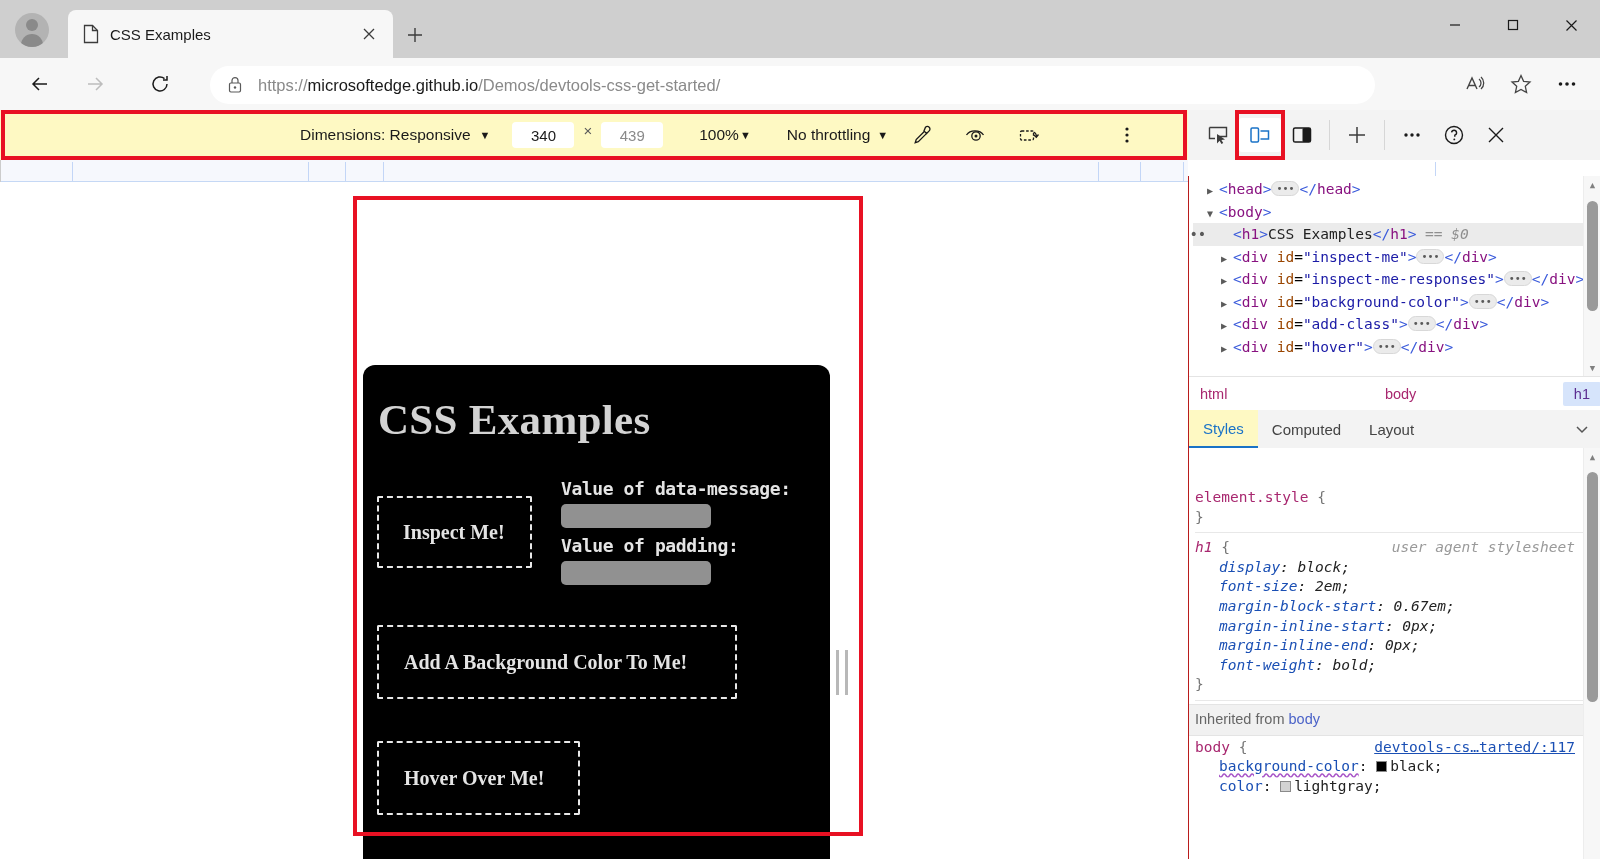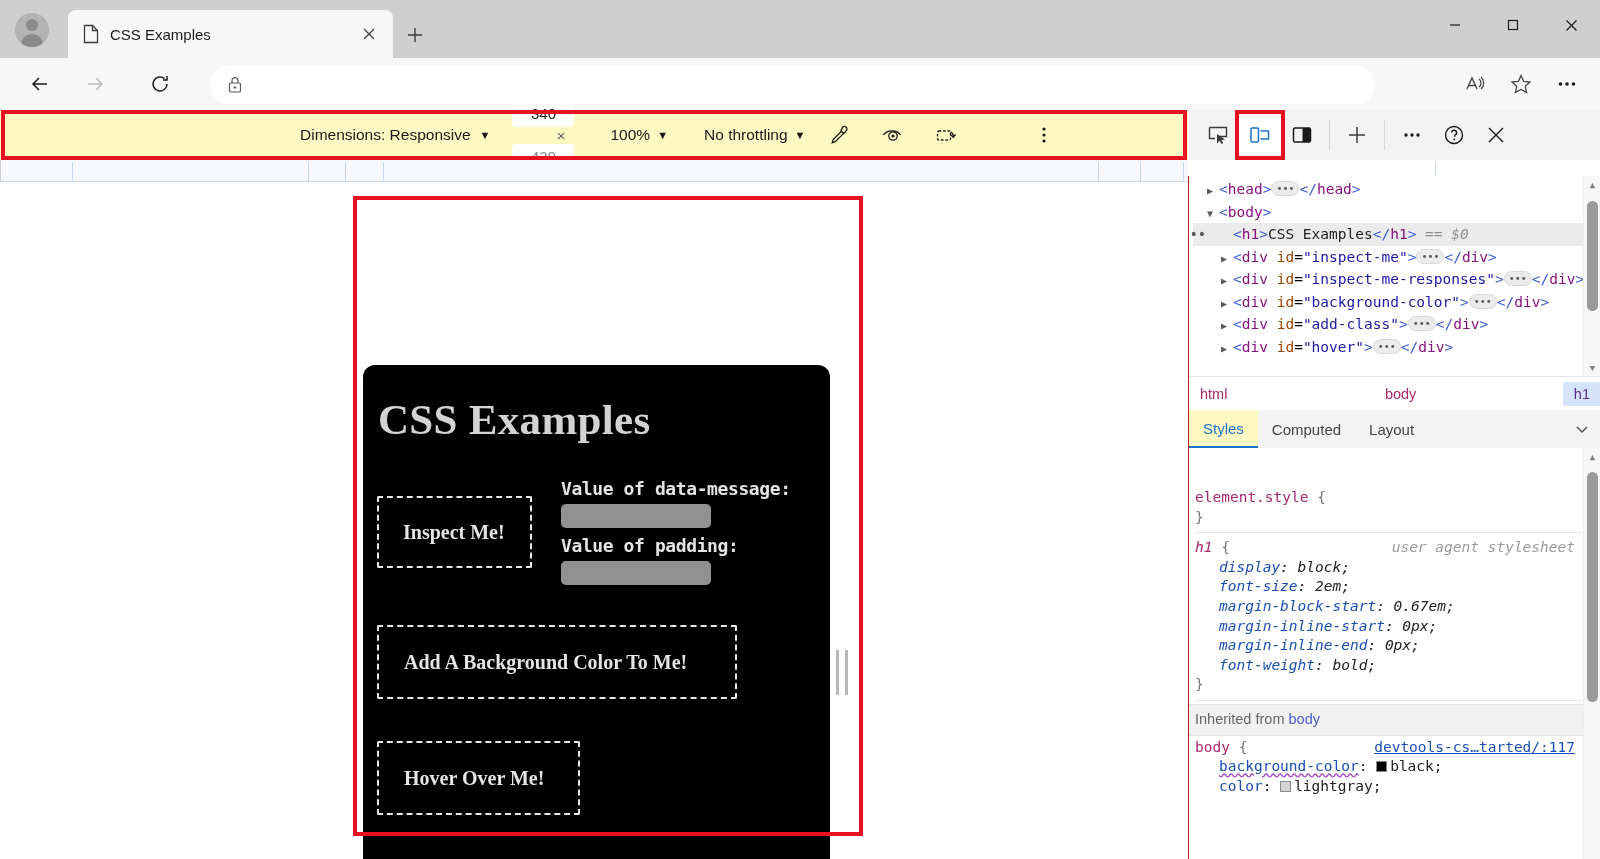--- a/index.html
+++ b/index.html
@@ -355,6 +355,7 @@
         <path d="M6 8 V5.6 A3 3 0 0 1 12 5.6 V8" fill="none" stroke="#5a5a5a" stroke-width="1.2"></path>
         <circle cx="9" cy="12.5" r="1.2" fill="#5a5a5a"></circle>
       </svg>
+      <span class="url"><span>https://</span><span class="url-host">microsoftedge.github.io</span><span>/Demos/devtools-css-get-started/</span></span>
     </div>
 
     <div class="omni-right">

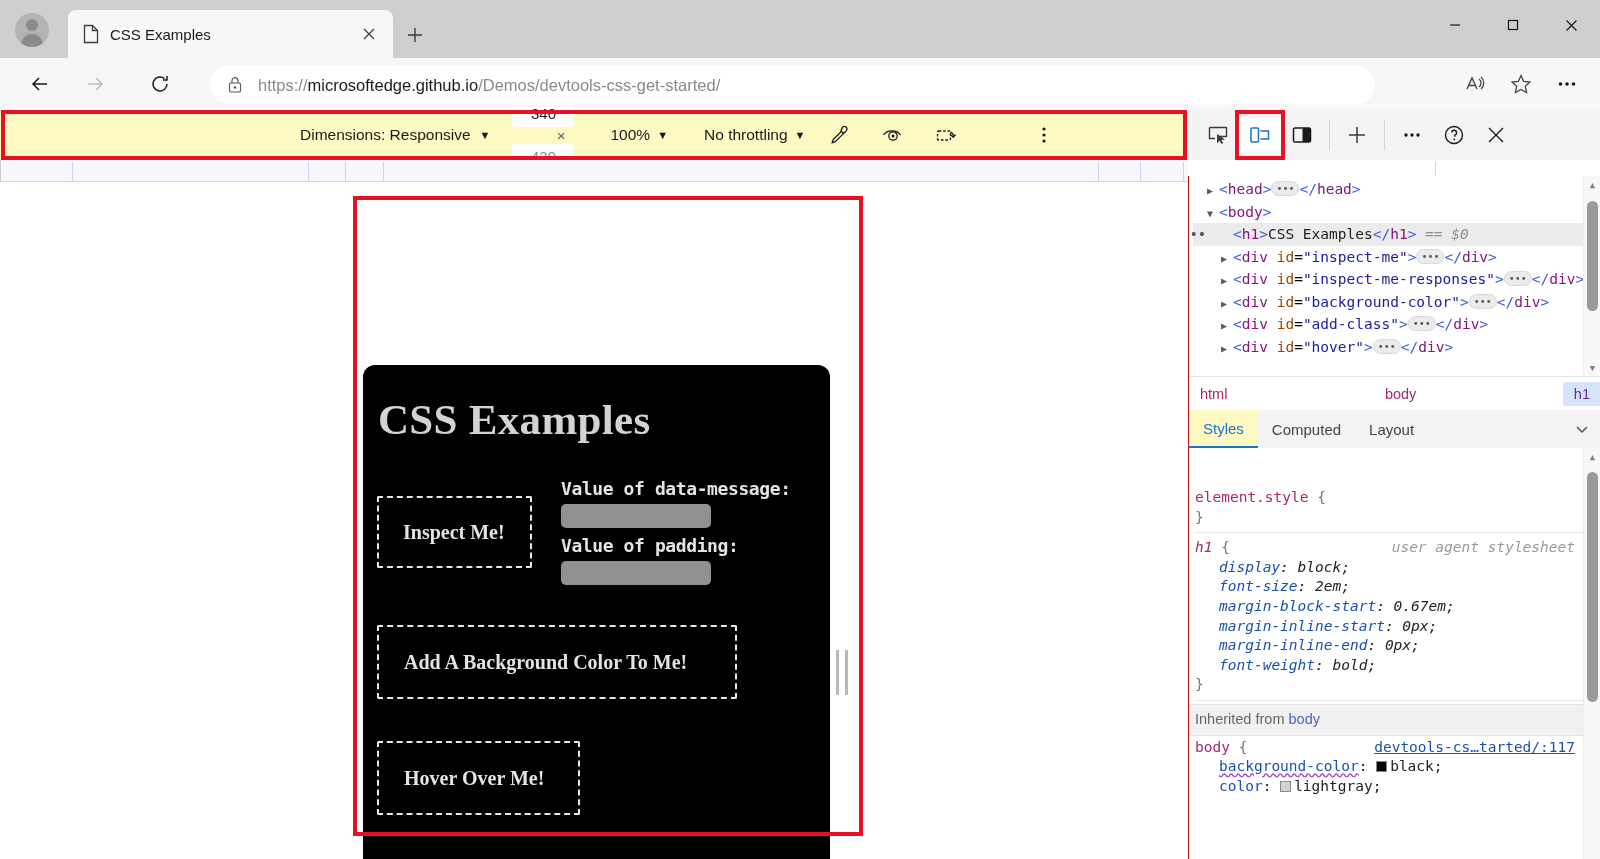--- a/index.html
+++ b/index.html
@@ -97,7 +97,7 @@
   }
   .numbox.dim2 { color:#8a8a8a; }
   .xsep { margin:0 9px; font-size:15px; color:#5a5a5a; }
-  .dimgrp { display:flex; align-items:flex-end; margin-left:22px;flex-direction:column; }
+  .dimgrp { display:flex; align-items:flex-start; margin-left:22px; }
   .zoom-select { display:flex; align-items:center; gap:7px; margin-left:36px; font-size:15.5px; color:#1a1a1a; }
   .throttle-select { display:flex; align-items:center; gap:7px; margin-left:36px; font-size:15.5px; color:#1a1a1a; }
   .tool-ico { width:40px; height:34px; display:flex; align-items:center; justify-content:center; margin-left:14px; }

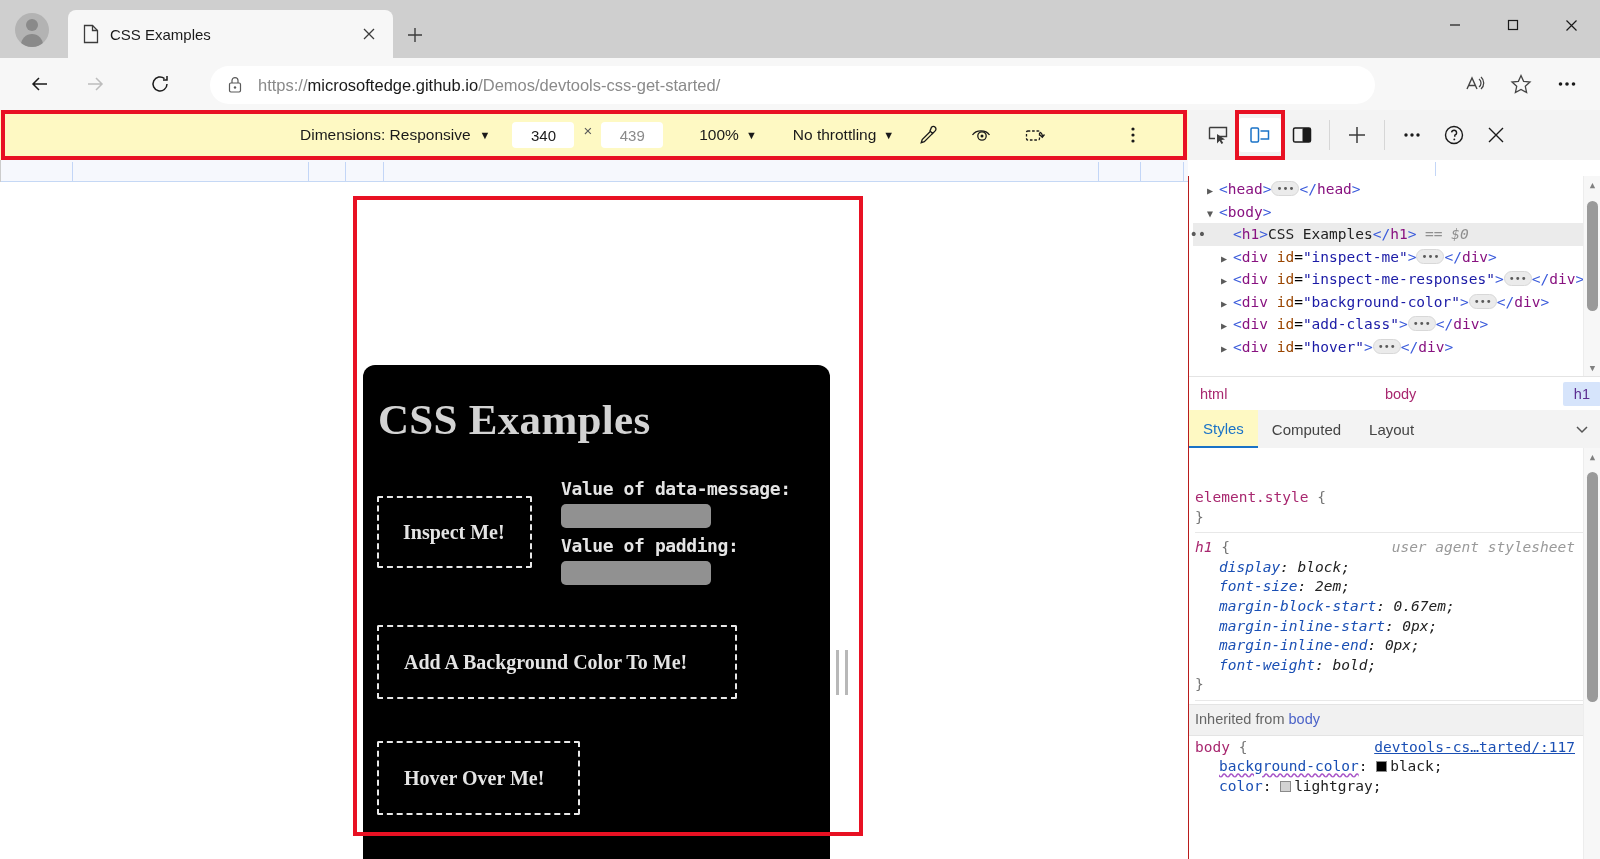--- a/index.html
+++ b/index.html
@@ -98,7 +98,7 @@
   .numbox.dim2 { color:#8a8a8a; }
   .xsep { margin:0 9px; font-size:15px; color:#5a5a5a; }
   .dimgrp { display:flex; align-items:flex-start; margin-left:22px; }
-  .zoom-select { display:flex; align-items:center; gap:7px; margin-left:36px; font-size:15.5px; color:#1a1a1a; }
+  .zoom-select { display:flex; align-items:center; gap:1px; margin-left:36px; font-size:15.5px; color:#1a1a1a; }
   .throttle-select { display:flex; align-items:center; gap:7px; margin-left:36px; font-size:15.5px; color:#1a1a1a; }
   .tool-ico { width:40px; height:34px; display:flex; align-items:center; justify-content:center; margin-left:14px; }
   .kebab { margin-left:62px; width:30px; height:34px; display:flex; align-items:center; justify-content:center; }

